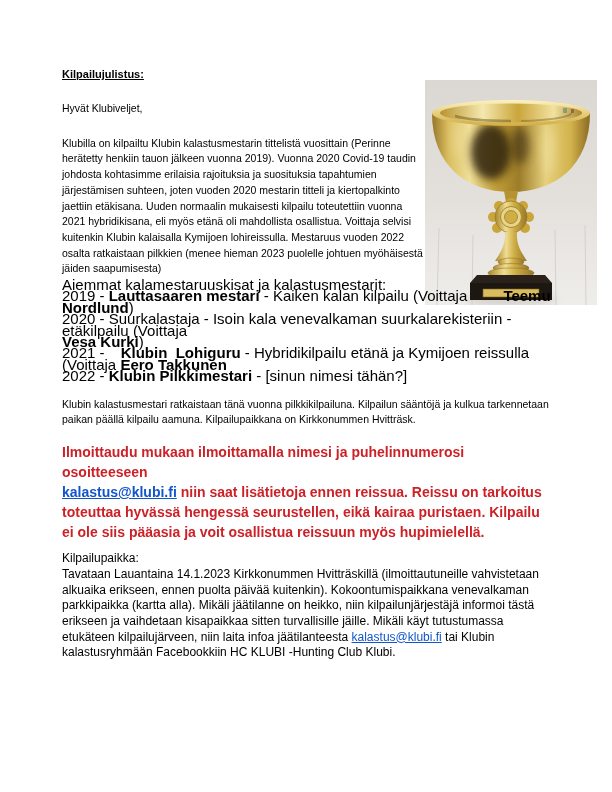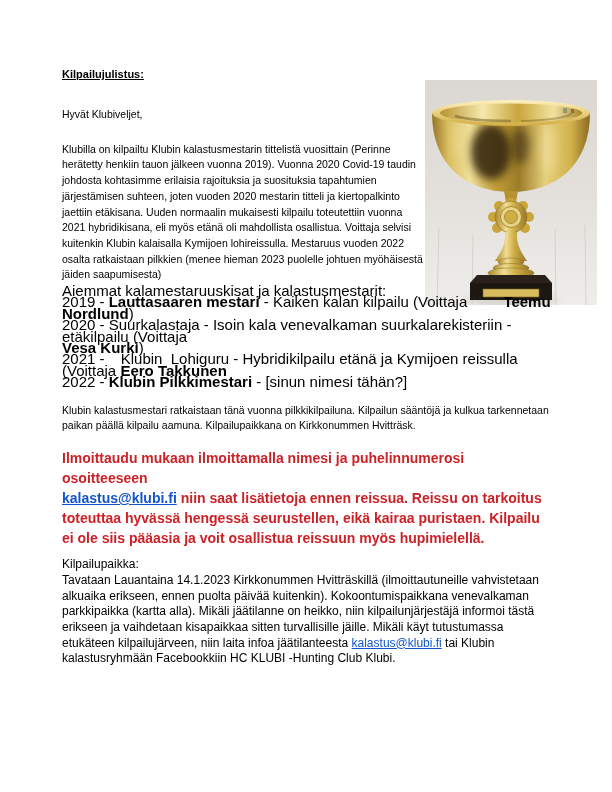--- a/index.html
+++ b/index.html
@@ -19,7 +19,7 @@
     line-height:13px;margin:0;
   }
   .greeting{
-    margin-top:26px;font-size:10.5px;line-height:15.7px;
+    margin-top:20px;font-size:10.5px;line-height:15.7px;
   }
   .intro{
     margin-top:19px;width:362px;

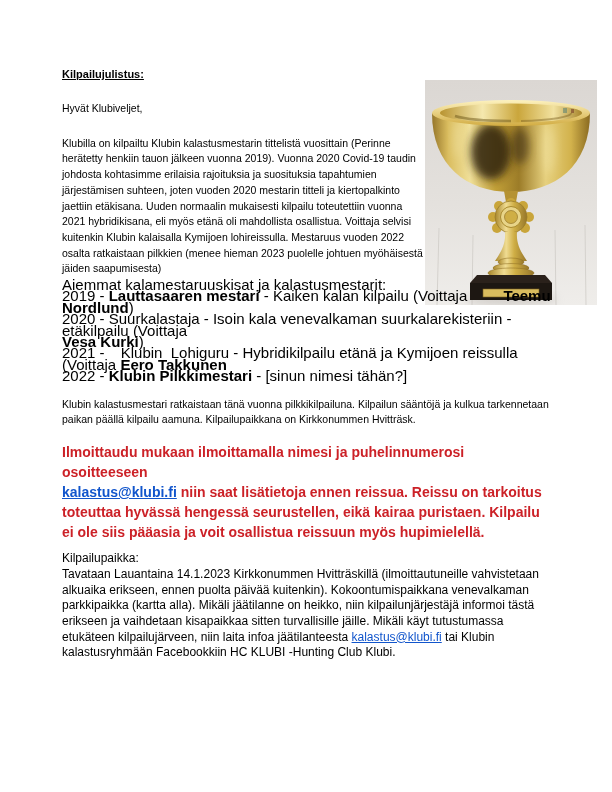--- a/index.html
+++ b/index.html
@@ -174,7 +174,7 @@
           <div class="h-line"><span>2019 - </span><span style="font-weight: 700;">Lauttasaaren mestari</span><span> - Kaiken kalan kilpailu (Voittaja </span><span style="font-weight: 700; margin-left: 32px;">Teemu Nordlund</span><span>)</span></div>
           <div class="h-line"><span>2020 - </span><span style="font-weight: 400;">Suurkalastaja</span><span> - Isoin kala venevalkaman suurkalarekisteriin -etäkilpailu (Voittaja</span></div>
           <div class="h-line"><span style="font-weight: 700;">Vesa Kurki</span><span>)</span></div>
-          <div class="h-line"><span>2021 - </span><span style="font-weight: 400; padding-left: 12px;">Klubin  Lohiguru</span><span> - Hybridikilpailu etänä ja Kymijoen reissulla (Voittaja </span><span style="font-weight: 700;">Eero Takkunen</span></div>
+          <div class="h-line"><span>2021 - </span><span style="font-weight: 700; padding-left: 12px;">Klubin  Lohiguru</span><span> - Hybridikilpailu etänä ja Kymijoen reissulla (Voittaja </span><span style="font-weight: 700;">Eero Takkunen</span></div>
           <div class="h-line"><span>2022 - </span><span style="font-weight: 700;">Klubin Pilkkimestari</span><span> - [sinun nimesi tähän?]</span></div>
         </div>
     </div>

